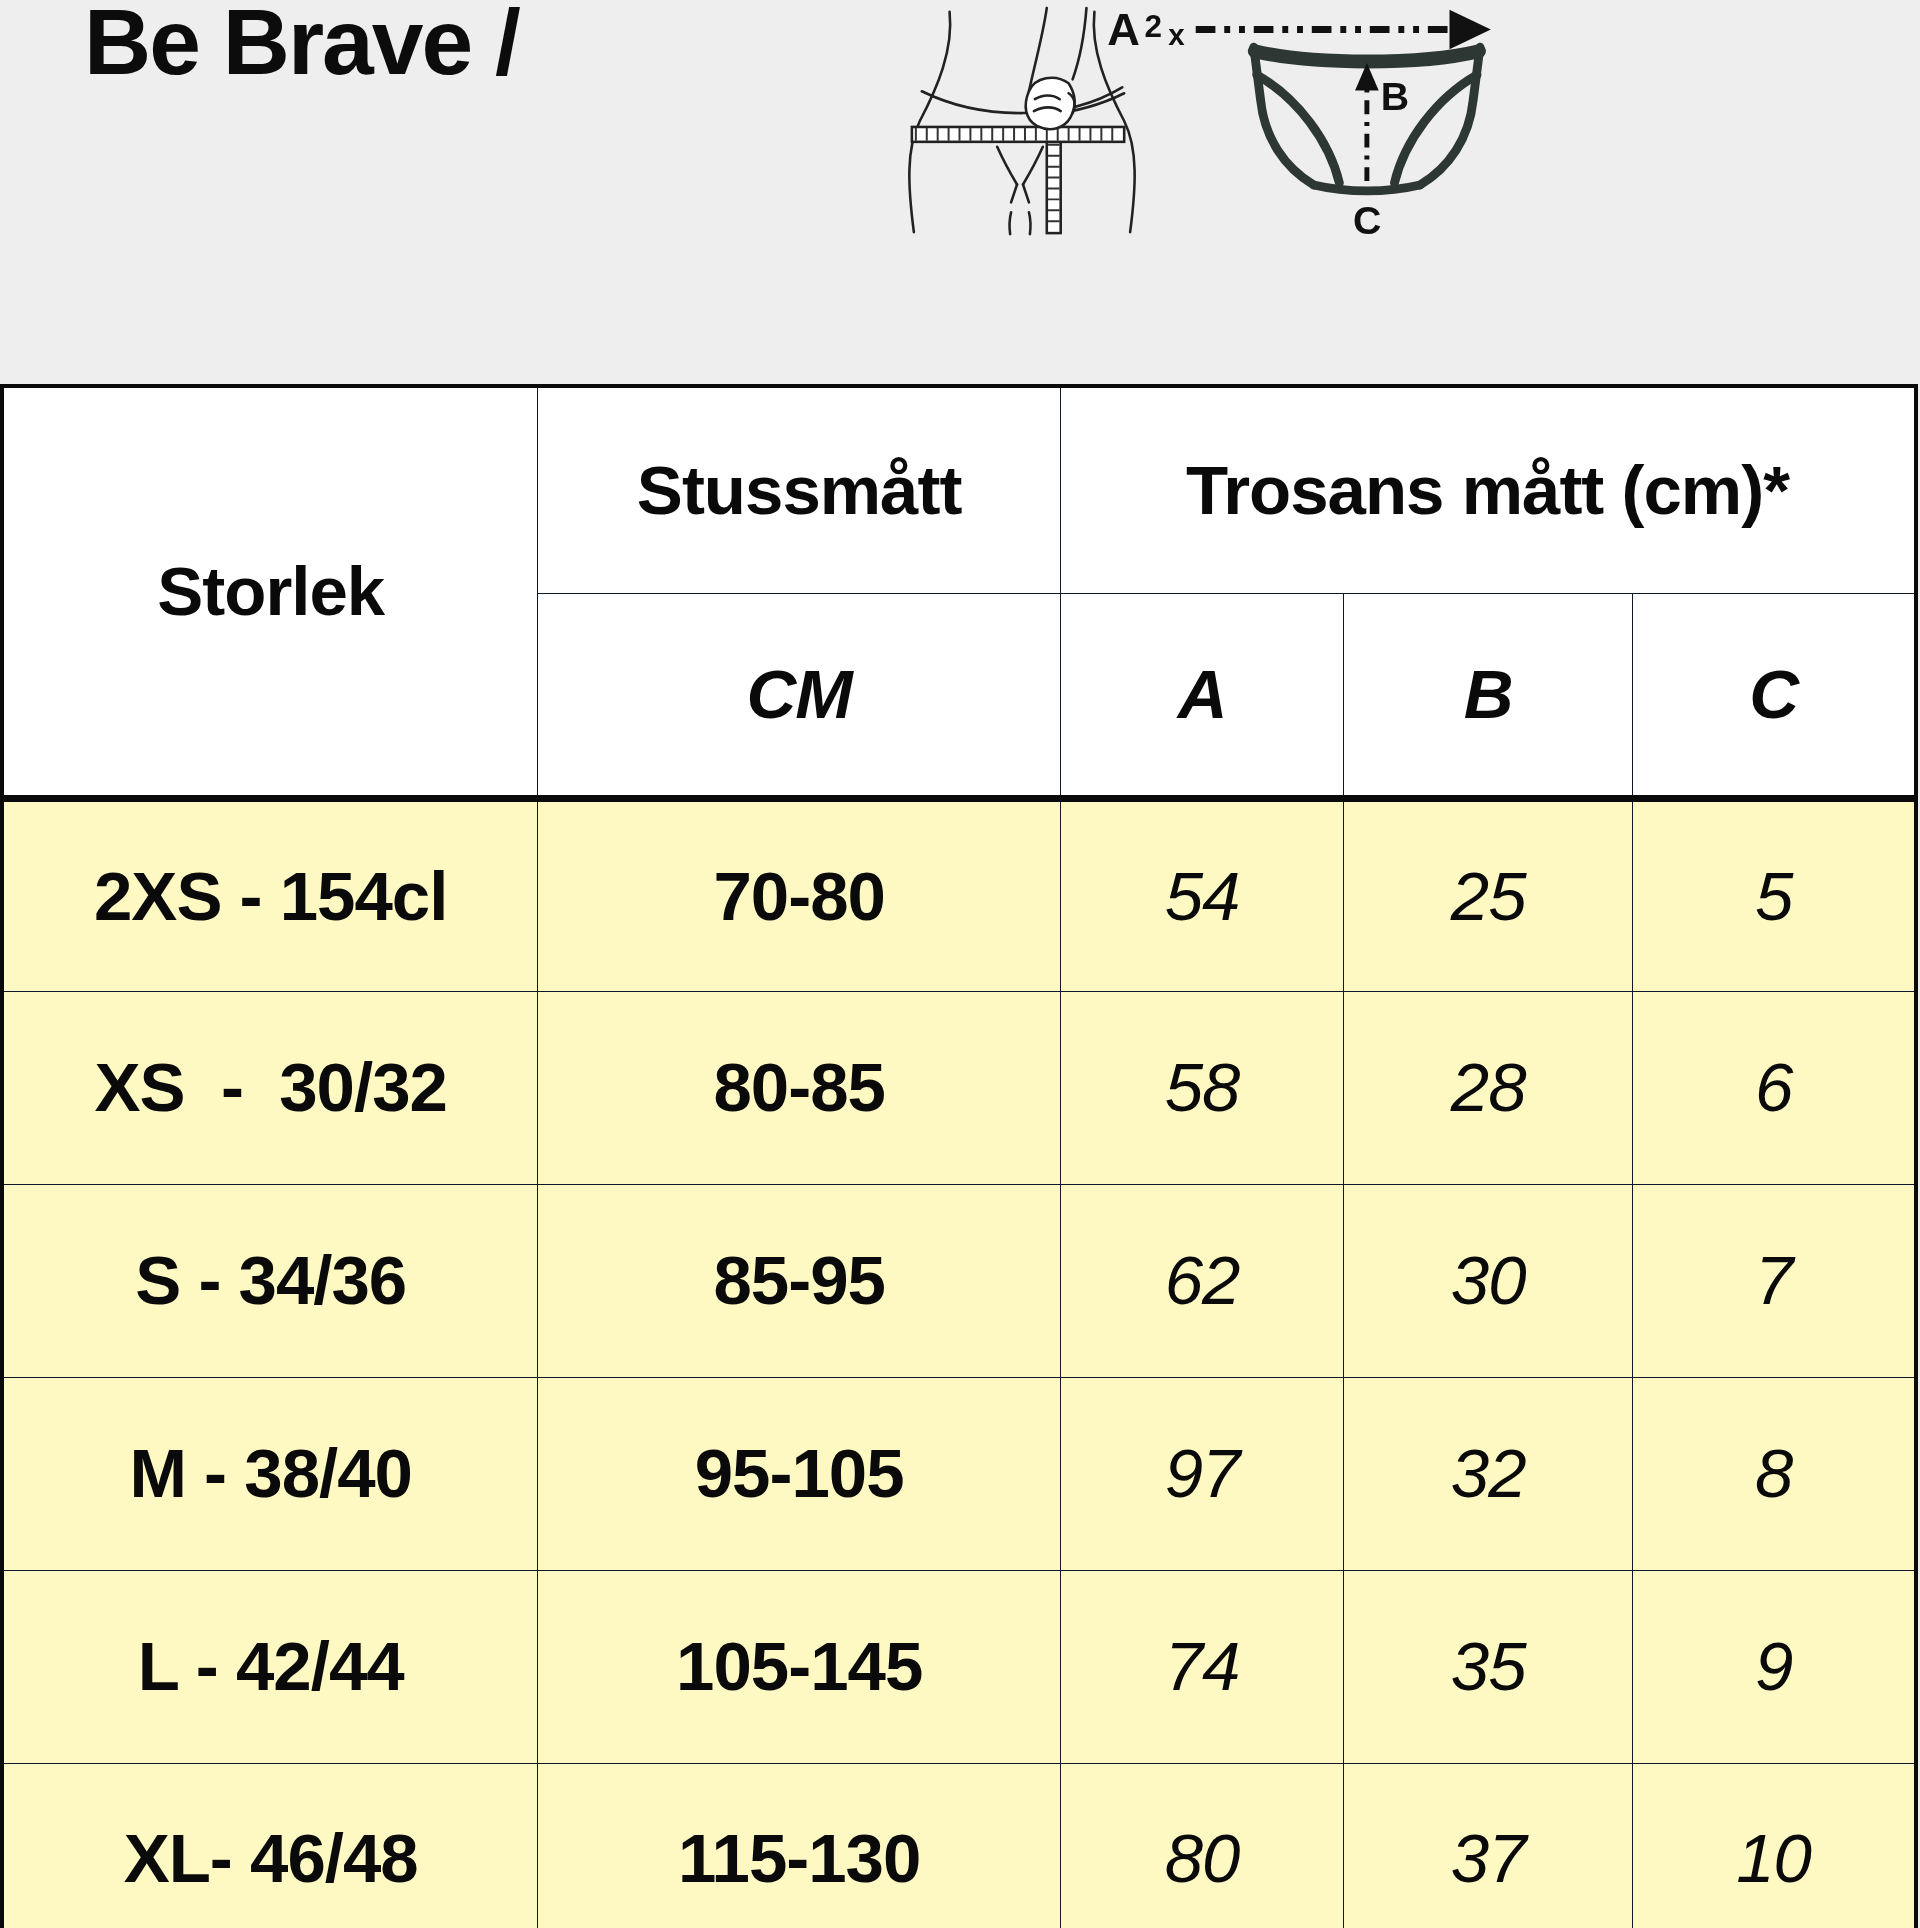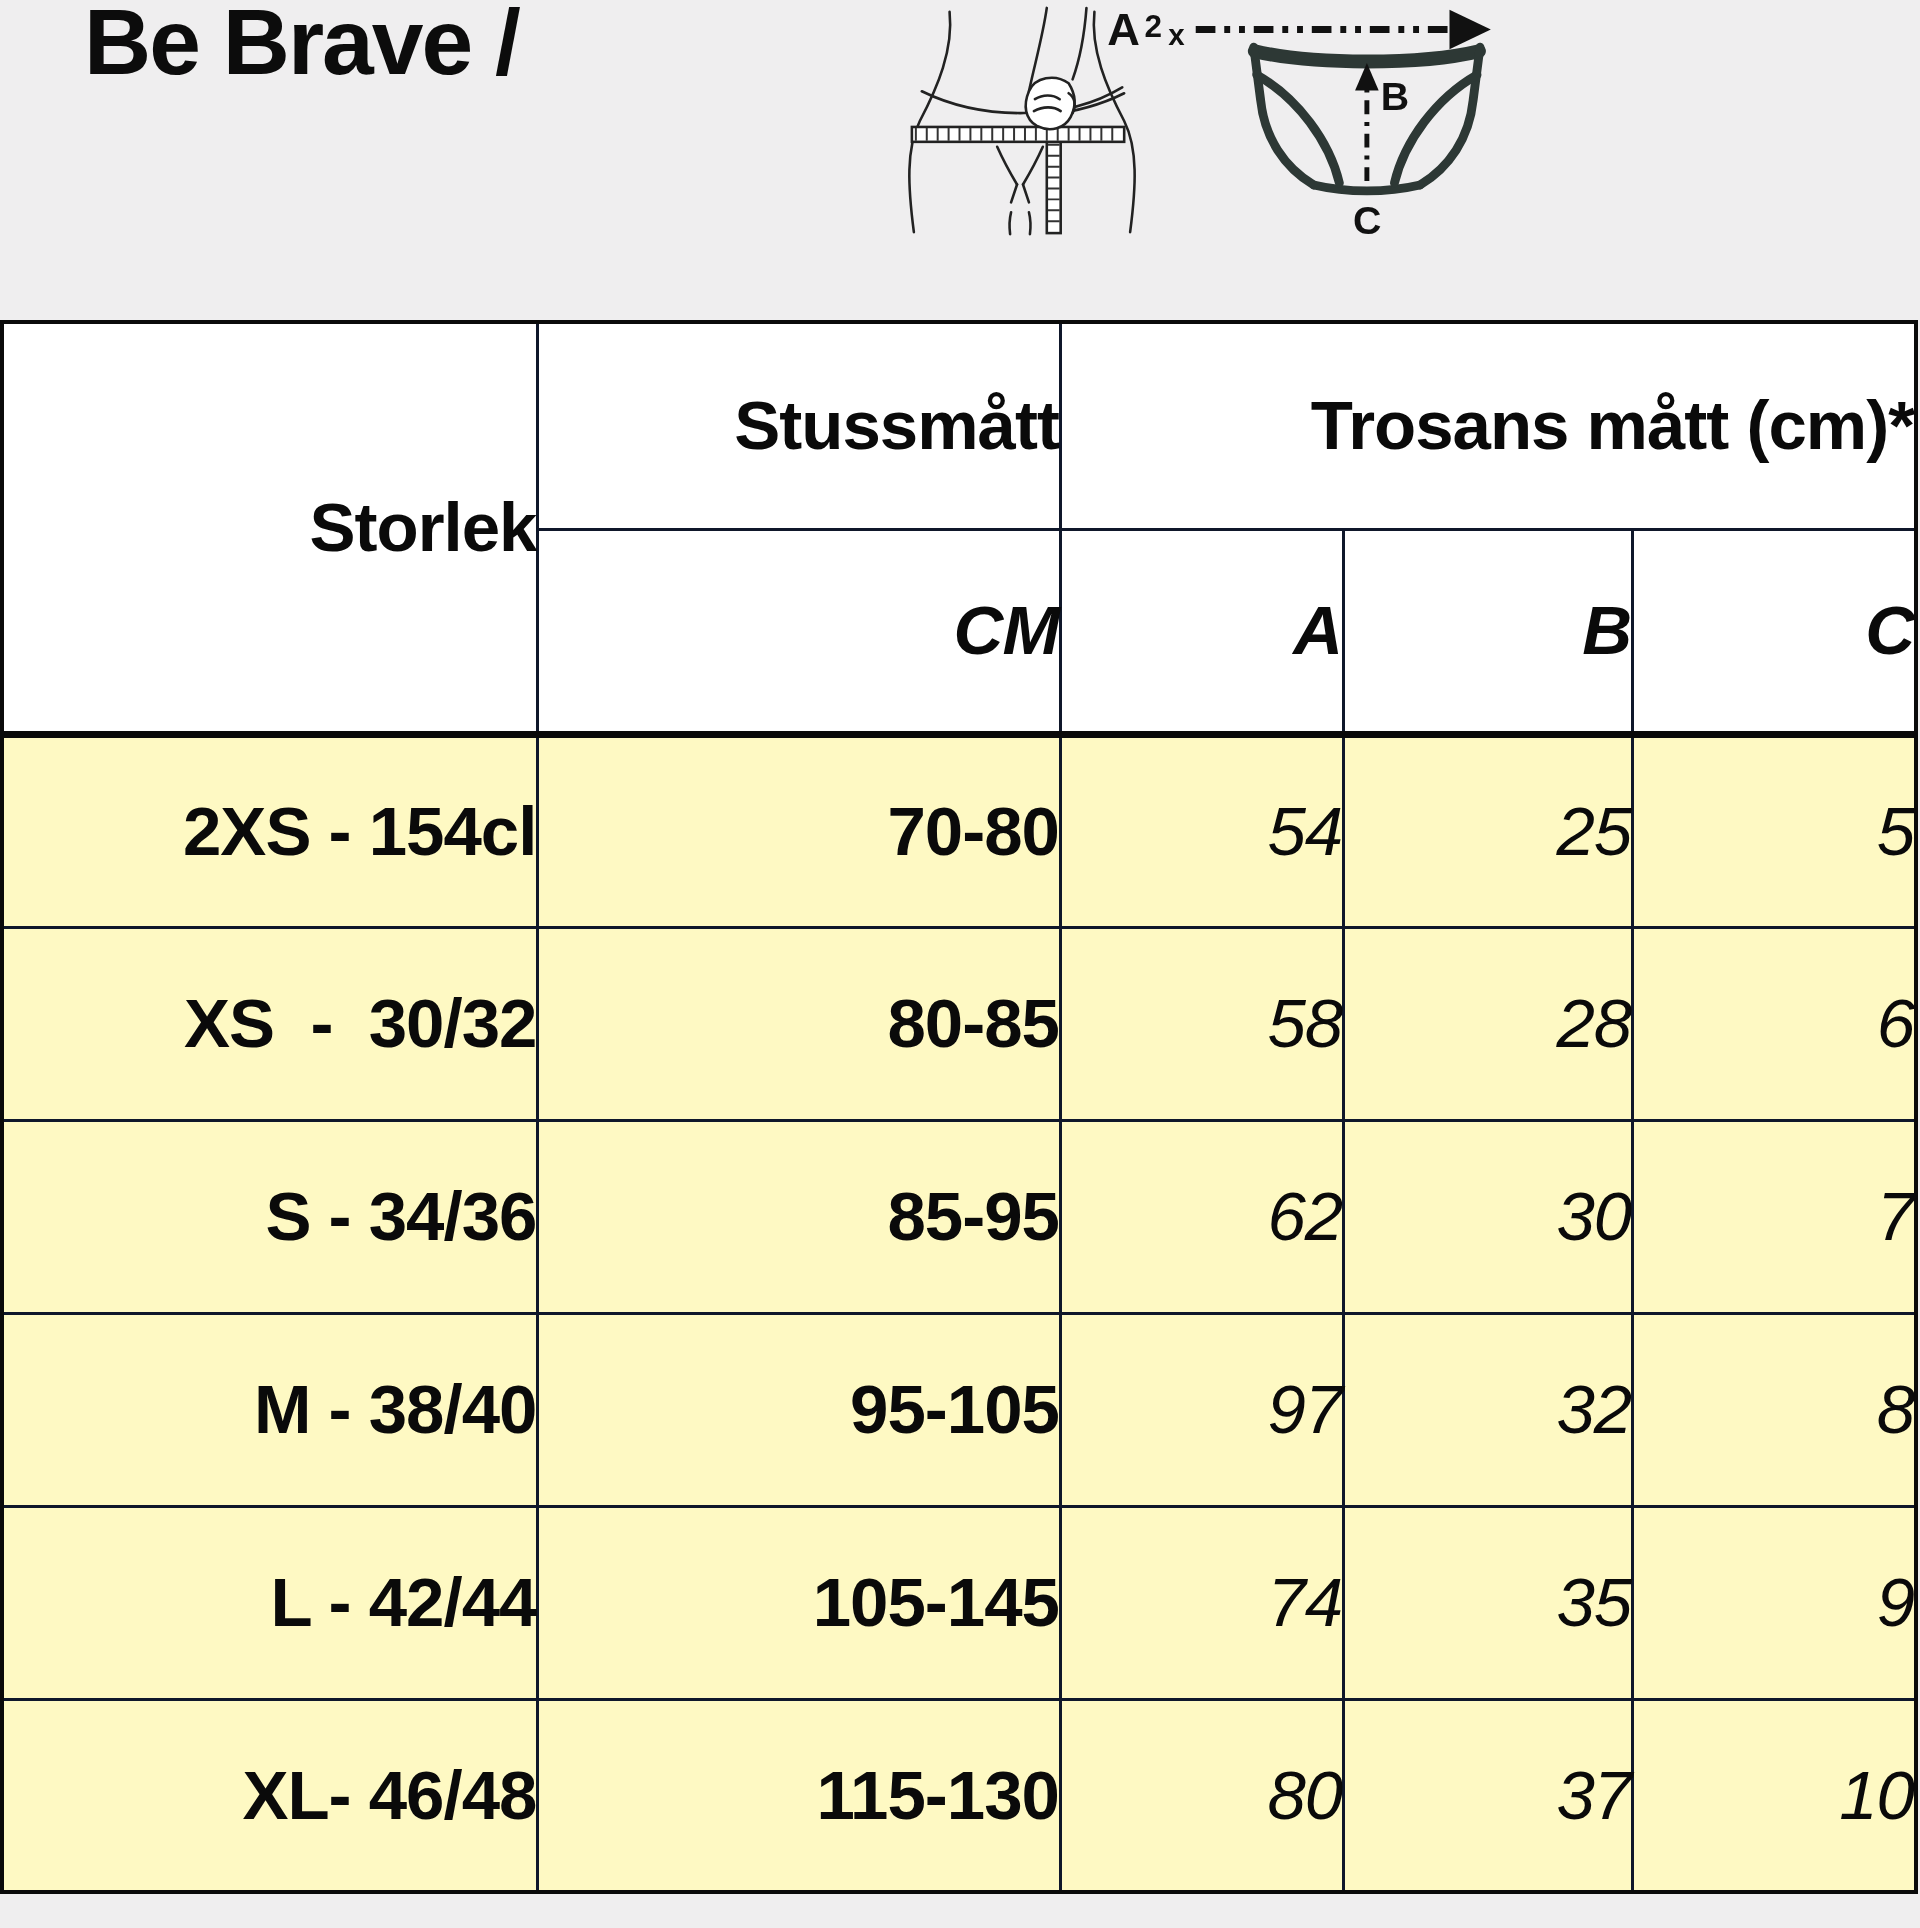--- a/index.html
+++ b/index.html
@@ -10,7 +10,7 @@
     color:#0a0a0a;
     overflow:hidden;
   }
-  .header{position:relative;height:320px;}
+  .header{position:relative;height:384px;}
   .title{
     position:absolute;left:84px;top:-9.9px;
     font-size:93px;font-weight:bold;line-height:1.12;

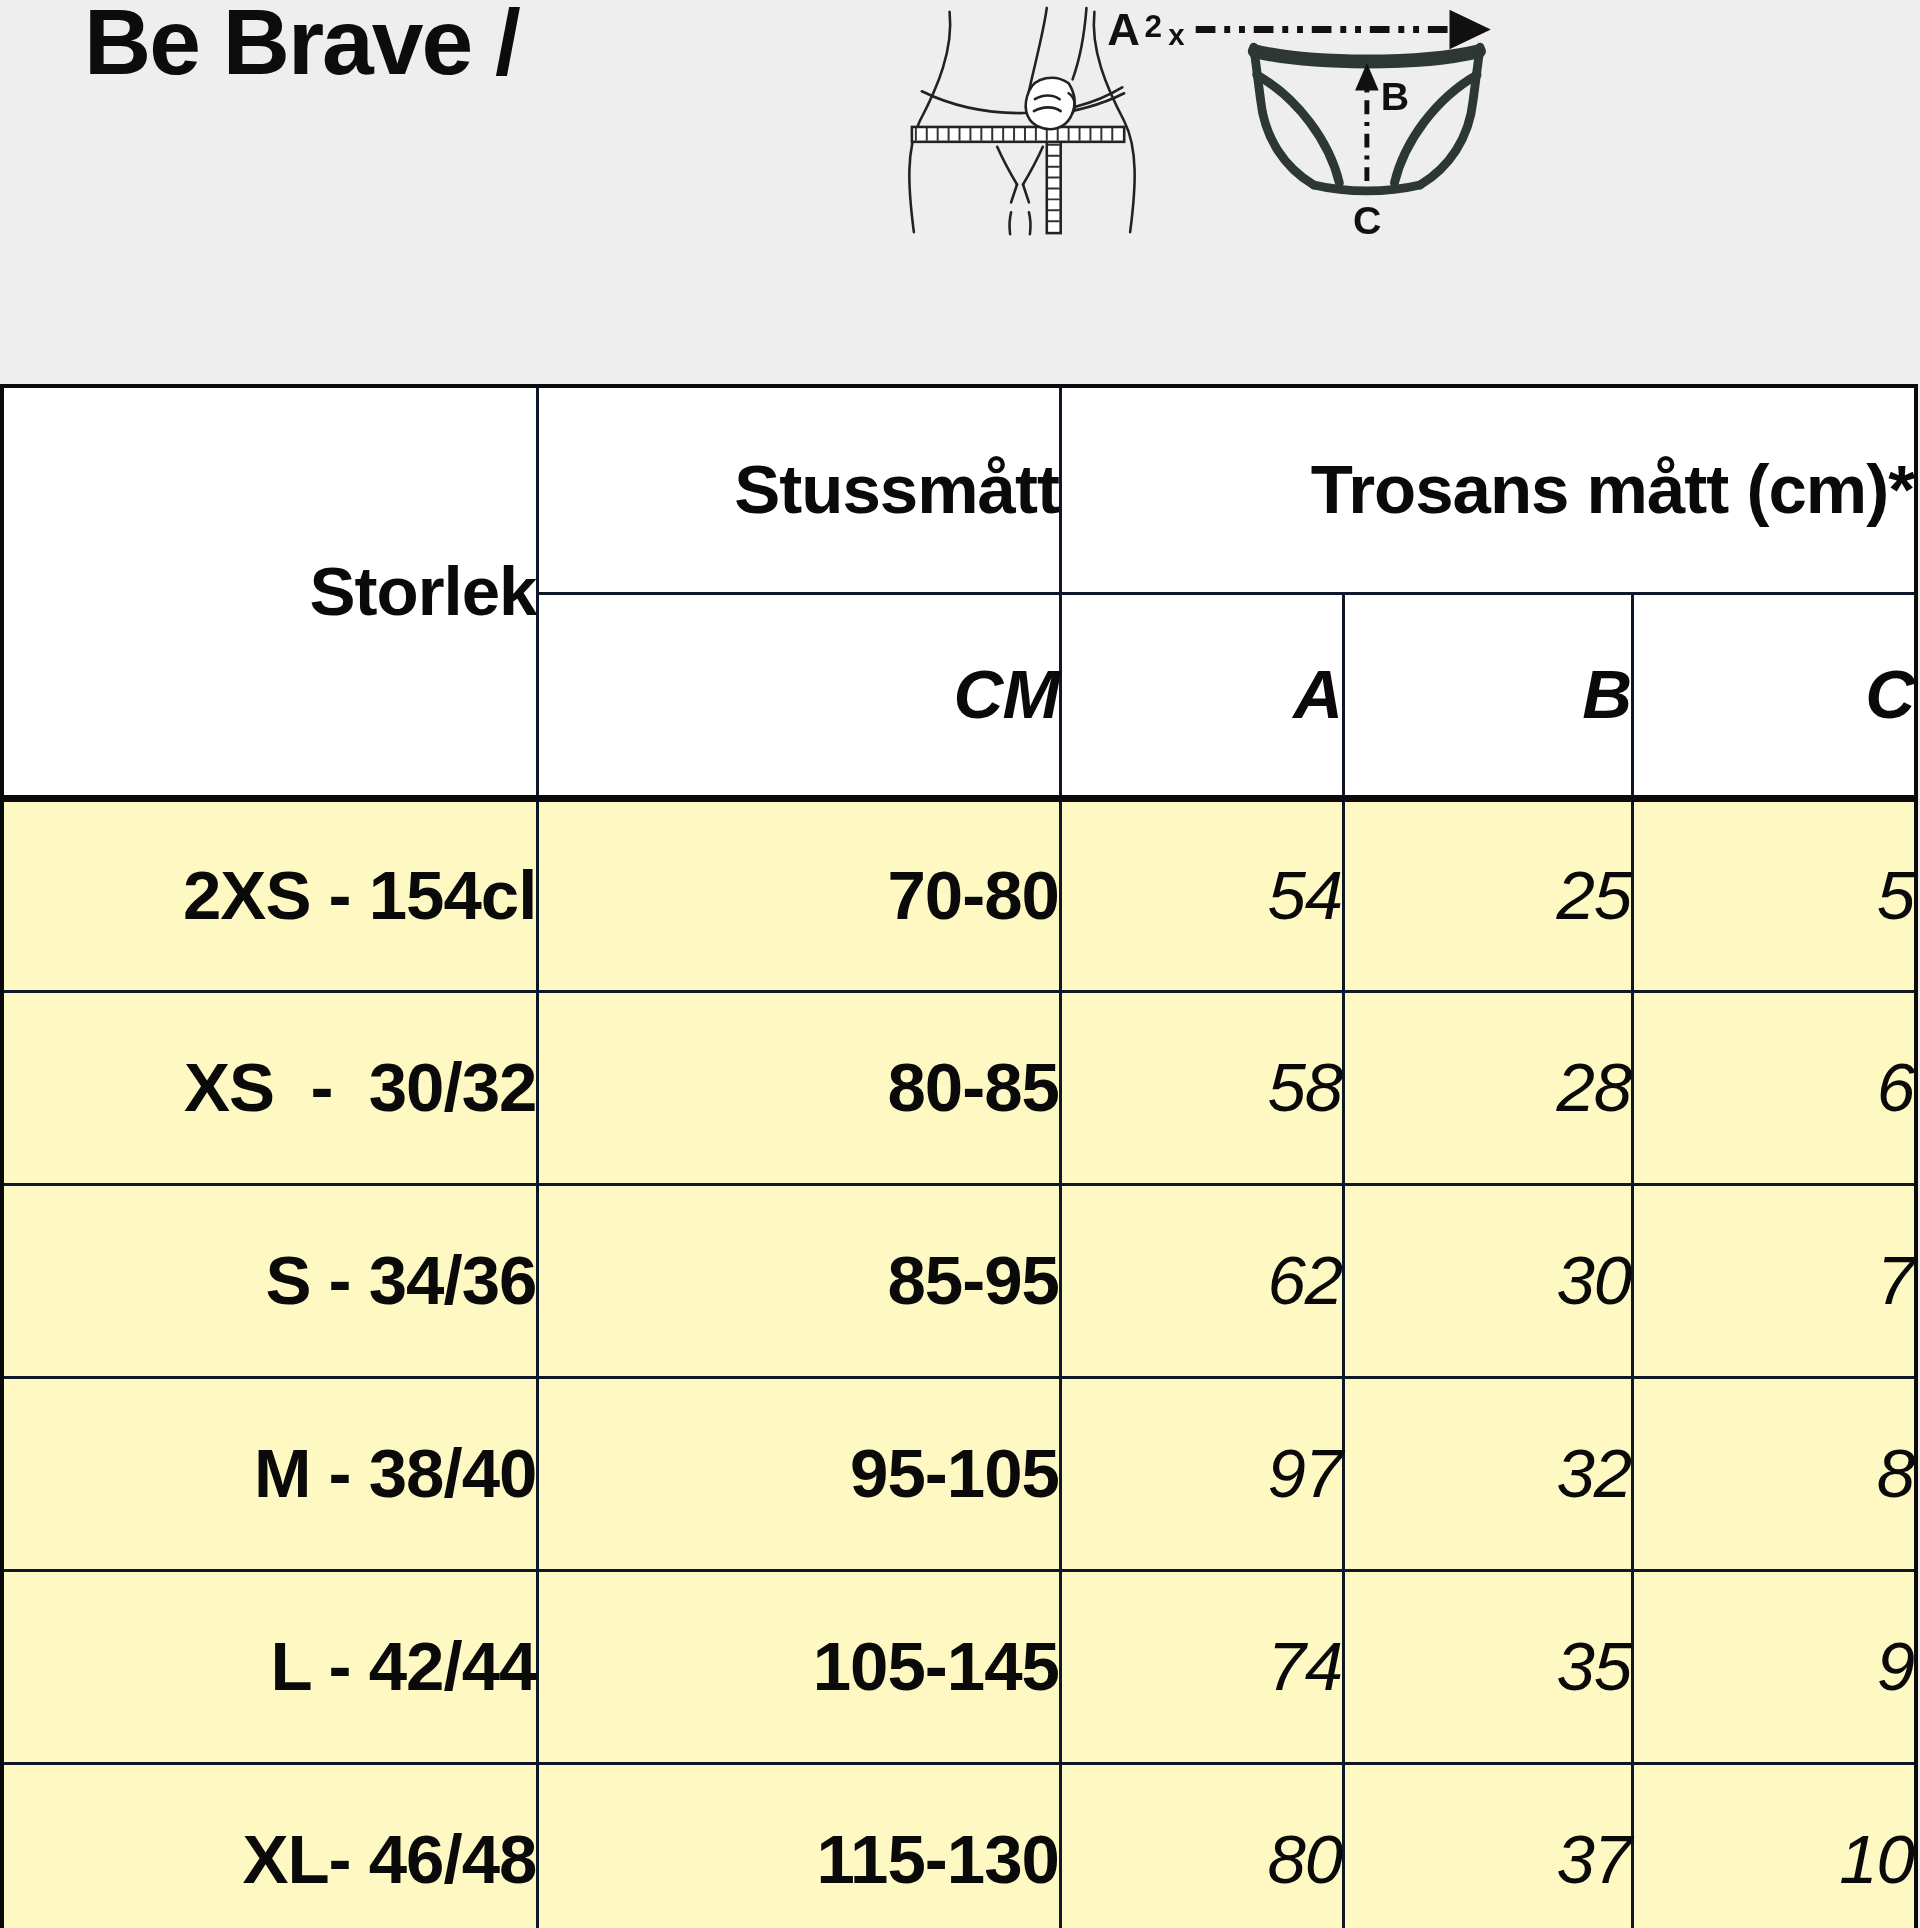--- a/index.html
+++ b/index.html
@@ -26,8 +26,8 @@
     margin-left:0;
   }
   .size-chart th,.size-chart td{
-    border:3px solid #0f172a;
-    text-align:right;vertical-align:middle;
+    border:1px solid #0f172a;
+    text-align:center;vertical-align:middle;
     padding:0;
   }
   .size-chart{border:4.9px solid #0a0a0a;}

